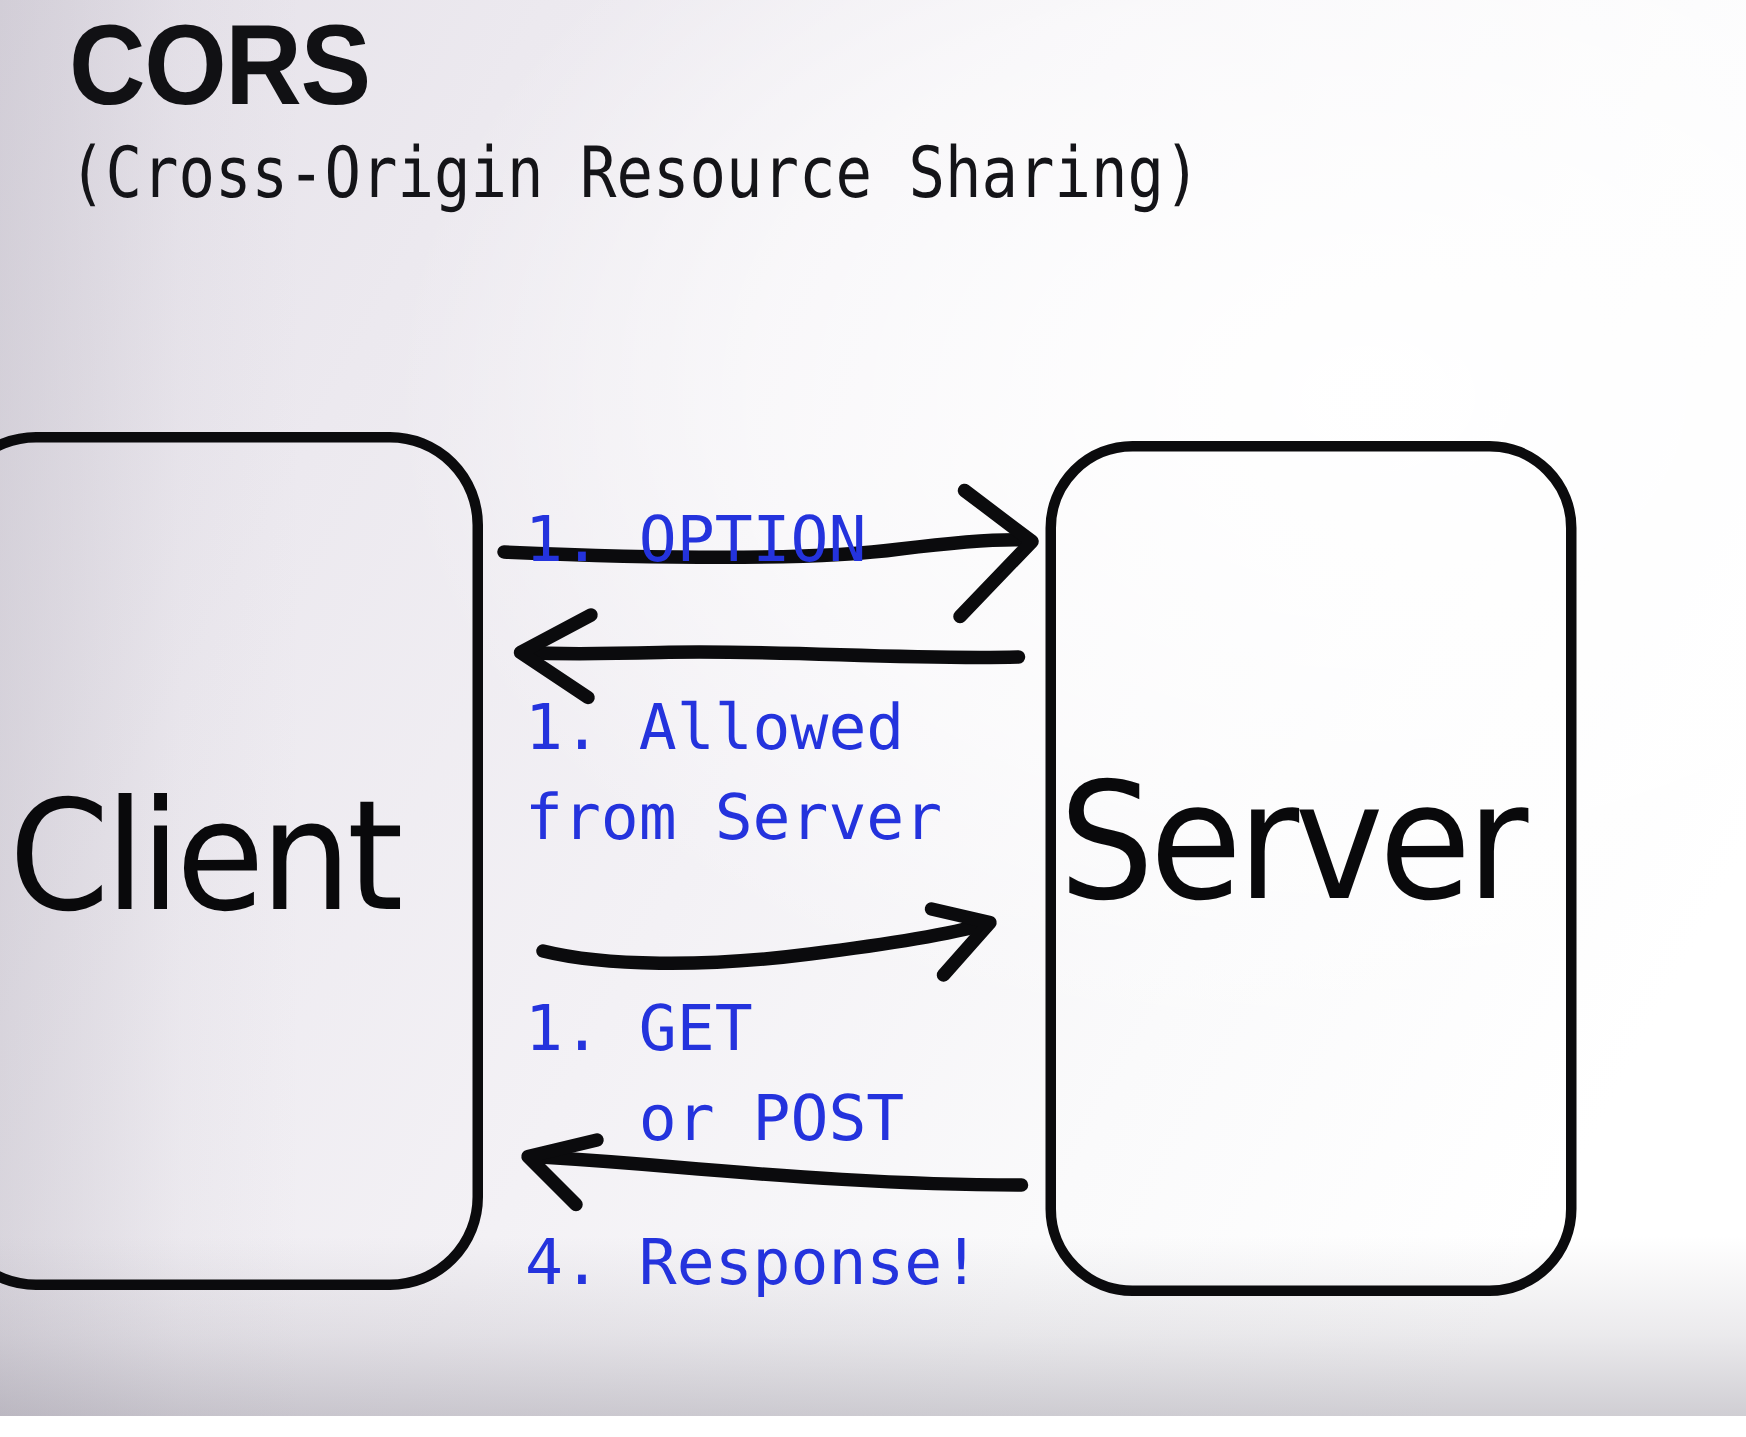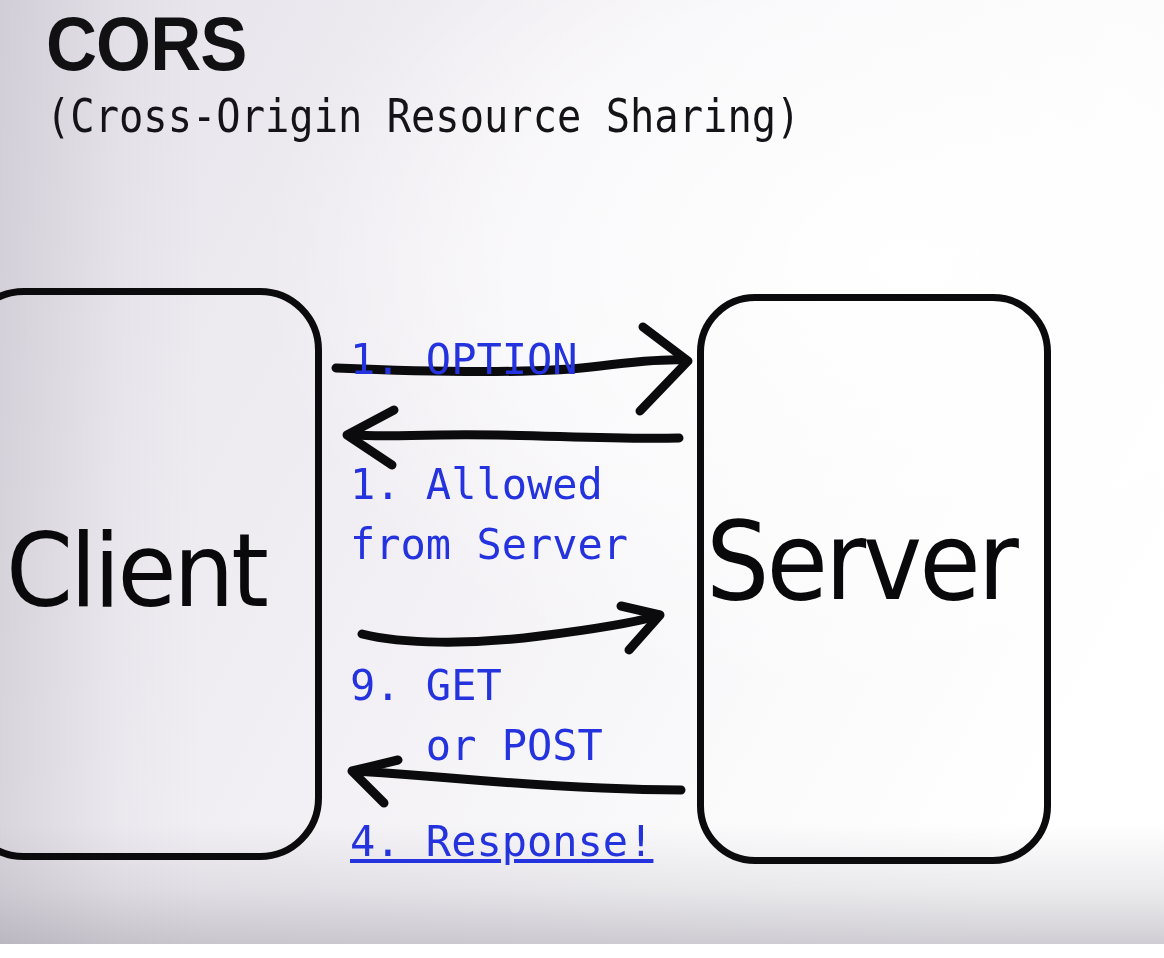--- a/index.html
+++ b/index.html
@@ -195,7 +195,7 @@
   <div id="step2-label" class="step-label">1. Allowed
 from Server</div>
 
-  <div id="step3-label" class="step-label">9. GET
+  <div id="step3-label" class="step-label">1. GET
    or POST</div>
 
   <div id="step4-label" class="step-label">4. Response!</div>

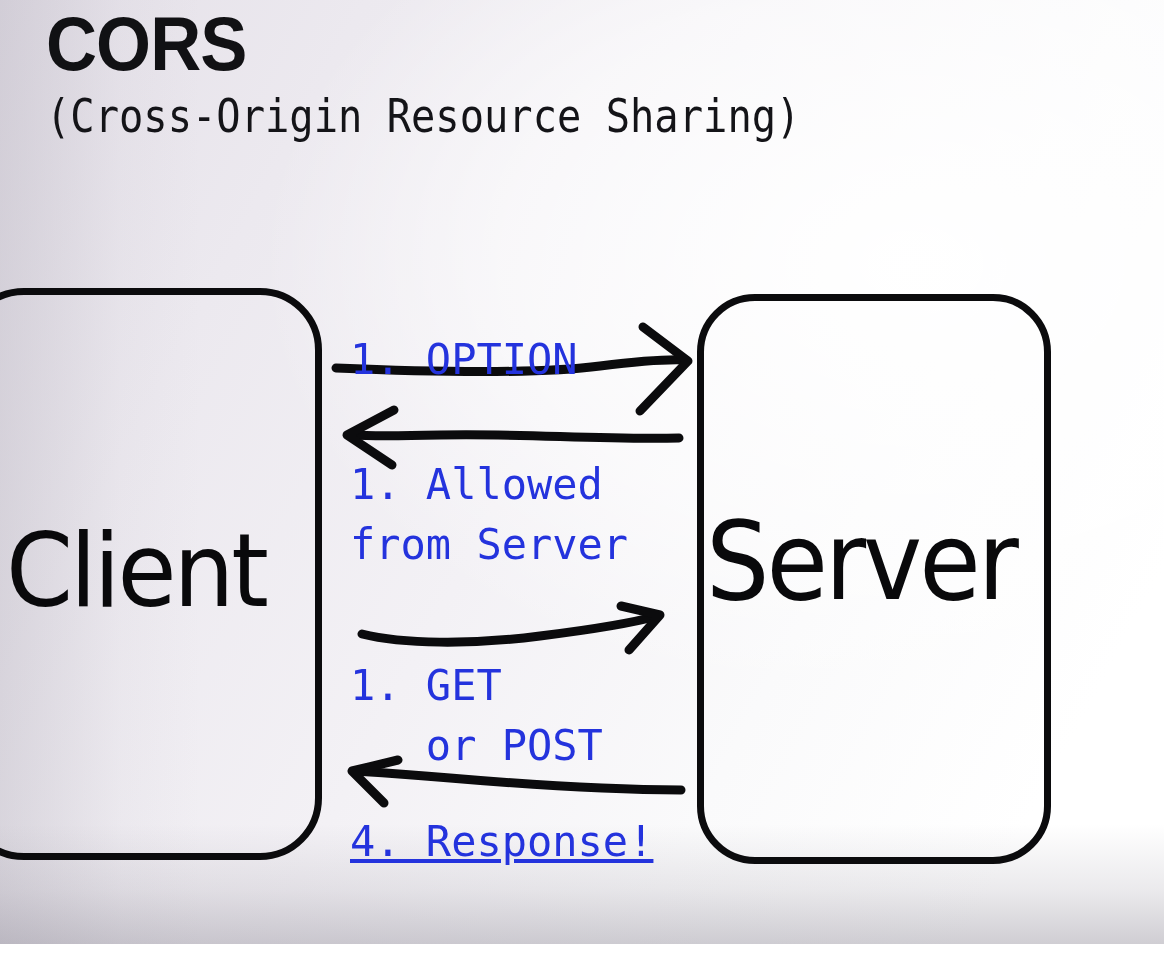--- a/index.html
+++ b/index.html
@@ -136,7 +136,7 @@
   #step1-label { left: 350px; top: 298px; margin-top: 32px; }
   #step2-label { left: 350px; top: 455px; }
   #step3-label { left: 350px; top: 656px; text-align: left; }
-  #step4-label { left: 350px; top: 812px; text-decoration: underline; }
+  #step4-label { left: 350px; top: 812px; }
 
   svg.arrows {
     position: absolute;

